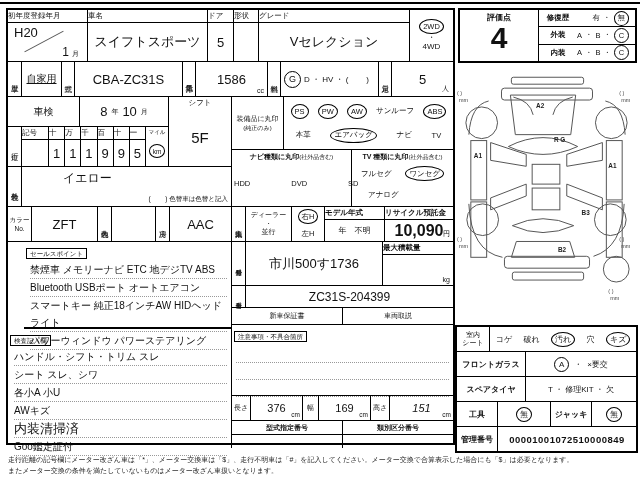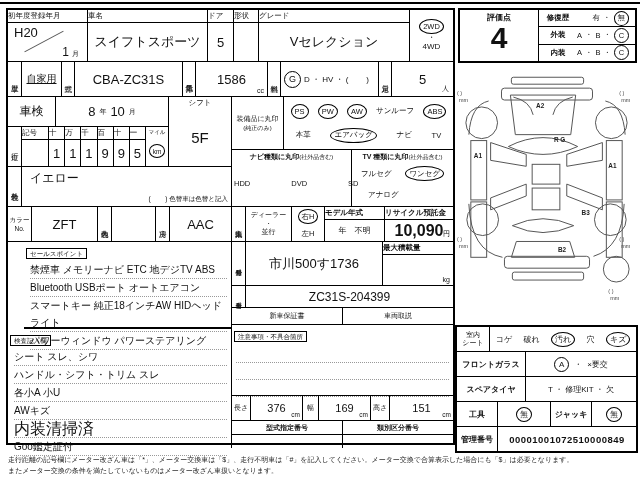--- a/index.html
+++ b/index.html
@@ -106,7 +106,7 @@
         <div class="row" style="height:70px;">
           <div style="flex:1;display:flex;flex-direction:column;border-right:1px solid #000;box-sizing:border-box;">
             <div style="display:flex;height:30px;border-bottom:1px solid #000;box-sizing:border-box;">
-              <div class="c" style="width:48px;font-size:12px;">車検</div>
+              <div class="c" style="width:72px;font-size:10px;">車検</div>
               <div class="c" style="flex:1;gap:4px;border-right:none;">
                 <span style="font-size:13px;">8</span>
                 <span class="sm">年</span>

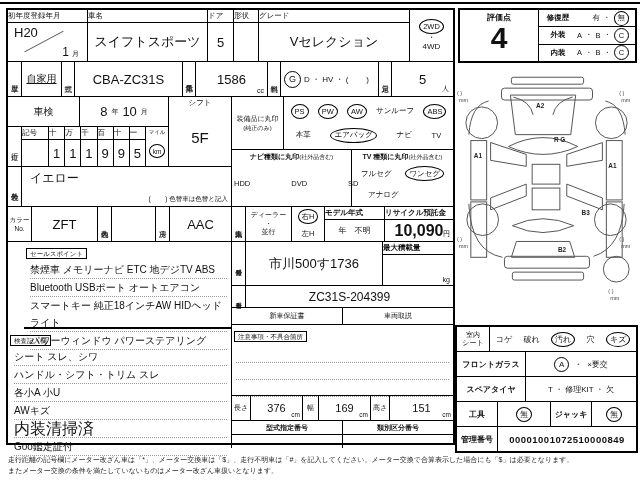--- a/index.html
+++ b/index.html
@@ -160,7 +160,7 @@
 
         <div class="row" style="height:40px;">
           <div class="c vl" style="width:14px;">外装色</div>
-          <div class="c" style="flex:1;border-right:none;justify-content:flex-start;align-items:flex-start;padding:3px 0 0 8px;">
+          <div class="c" style="flex:1;border-right:none;justify-content:flex-start;align-items:flex-start;padding:3px 0 0 8px;margin-left:33px;">
             <span style="font-size:12px;">イエロー</span>
             <span class="xs pre" style="position:absolute;right:3px;bottom:2px;">(        ) 色替車は色替と記入</span>
           </div>

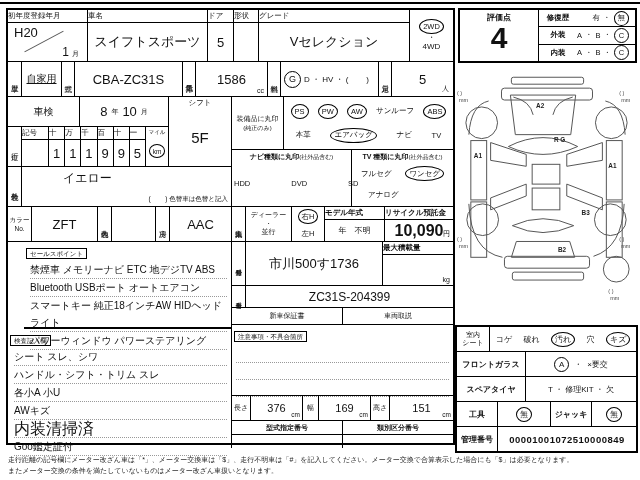--- a/index.html
+++ b/index.html
@@ -191,8 +191,8 @@
         <div style="height:119px;box-sizing:border-box;">
           <span class="tag">検査記入欄</span>
           <div style="padding:1px 4px 0 6px;">
+            <div class="dotl" style="font-size:10px;line-height:17px;">ハンドル・シフト・トリム スレ</div>
             <div class="dotl" style="font-size:10px;line-height:17px;">シート スレ、シワ</div>
-            <div class="dotl" style="font-size:10px;line-height:17px;">ハンドル・シフト・トリム スレ</div>
             <div class="dotl" style="font-size:10px;line-height:17px;">各小A 小U</div>
             <div class="dotl" style="font-size:10px;line-height:17px;">AWキズ</div>
             <div class="dotl" style="font-size:16px;line-height:17px;">内装清掃済</div>

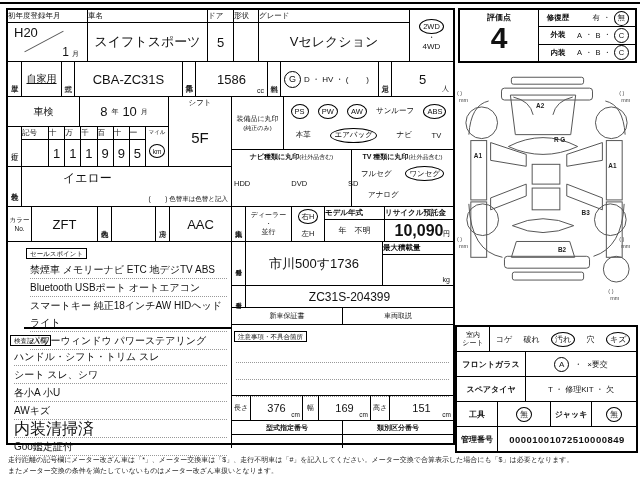--- a/index.html
+++ b/index.html
@@ -321,7 +321,7 @@
           </div>
           <div class="c" style="width:19px;font-size:7px;">高さ</div>
           <div class="c" style="flex:1;border-right:none;">
-            <span style="font-size:11px;">151</span>
+            <span style="font-size:11px;font-style:italic;">151</span>
             <span class="xs" style="position:absolute;right:2px;bottom:2px;">cm</span>
           </div>
         </div>

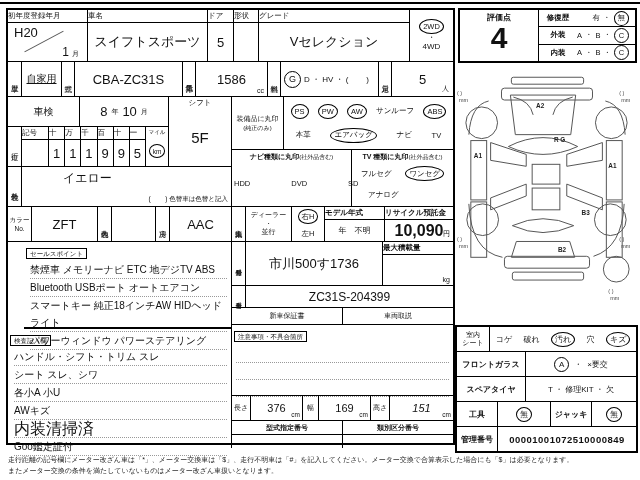--- a/index.html
+++ b/index.html
@@ -195,7 +195,7 @@
             <div class="dotl" style="font-size:10px;line-height:17px;">シート スレ、シワ</div>
             <div class="dotl" style="font-size:10px;line-height:17px;">各小A 小U</div>
             <div class="dotl" style="font-size:10px;line-height:17px;">AWキズ</div>
-            <div class="dotl" style="font-size:16px;line-height:17px;">内装清掃済</div>
+            <div class="dotl" style="font-size:13px;line-height:17px;">内装清掃済</div>
             <div class="dotl" style="font-size:10px;line-height:17px;">Goo鑑定証付</div>
           </div>
         </div>

